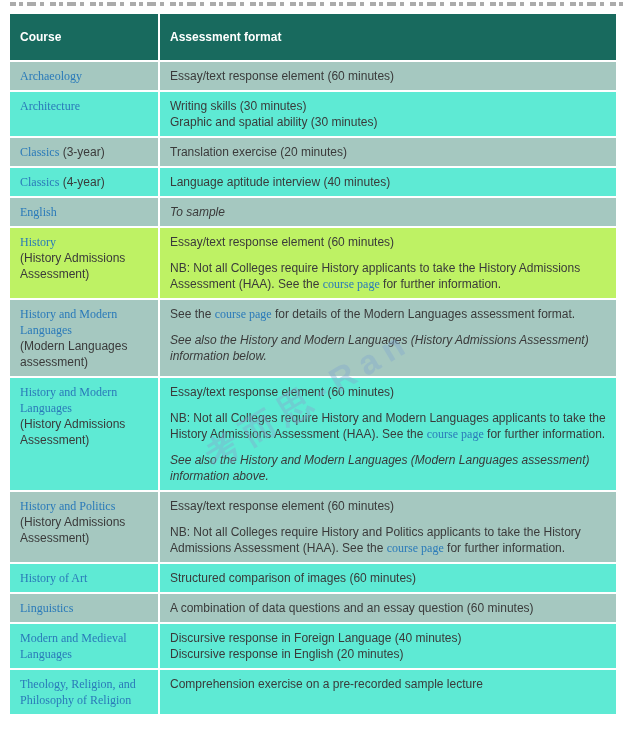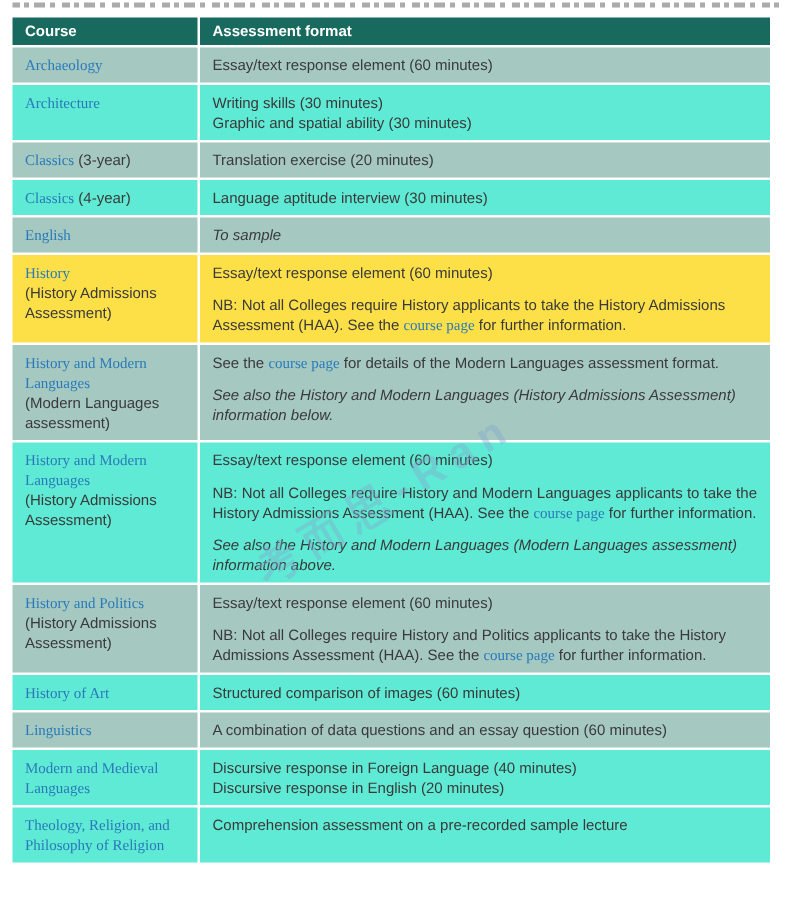--- a/index.html
+++ b/index.html
@@ -25,7 +25,7 @@
   }
   th{
     background:#186a5e;color:#ffffff;text-align:left;
-    padding:3px 10px;font-size:12px;font-weight:bold;line-height:16px;
+    padding:15px 10px;font-size:12px;font-weight:bold;line-height:16px;
   }
   td{vertical-align:top;padding:6px 10px;line-height:16px;}
   .col-course{width:148px;}

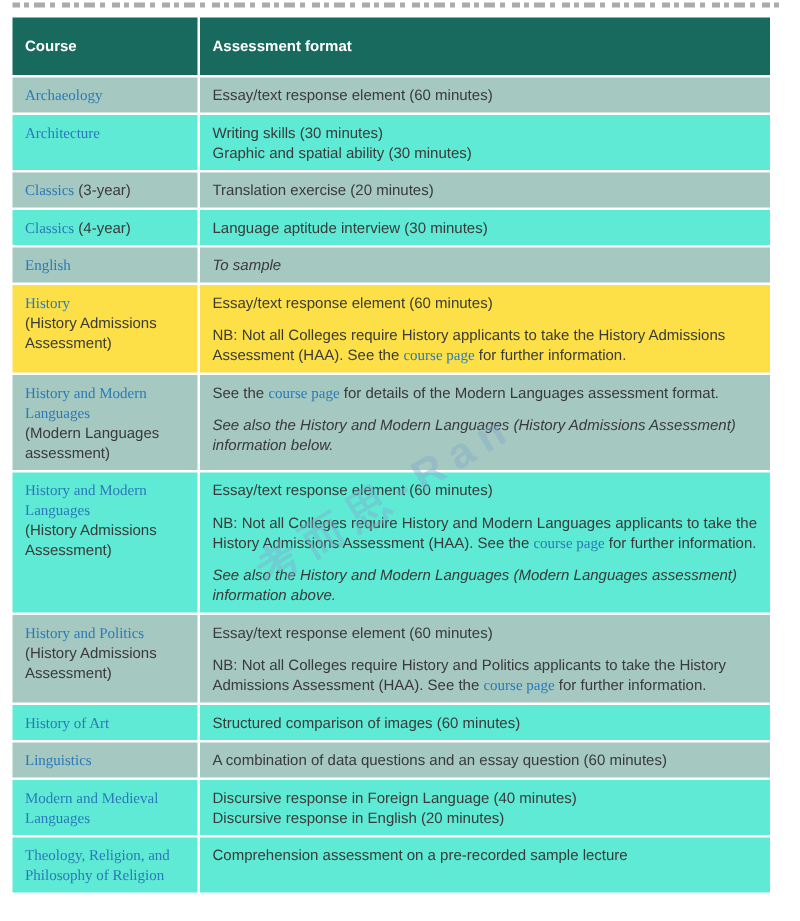--- a/index.html
+++ b/index.html
@@ -86,7 +86,7 @@
         <tr class="row-white">
           <td><a href="#">Classics</a> (4-year)</td>
           <td>
-            <p>Language aptitude interview (30 minutes)</p>
+            <p>Language aptitude interview (40 minutes)</p>
           </td>
         </tr>
         <tr class="row-teal">

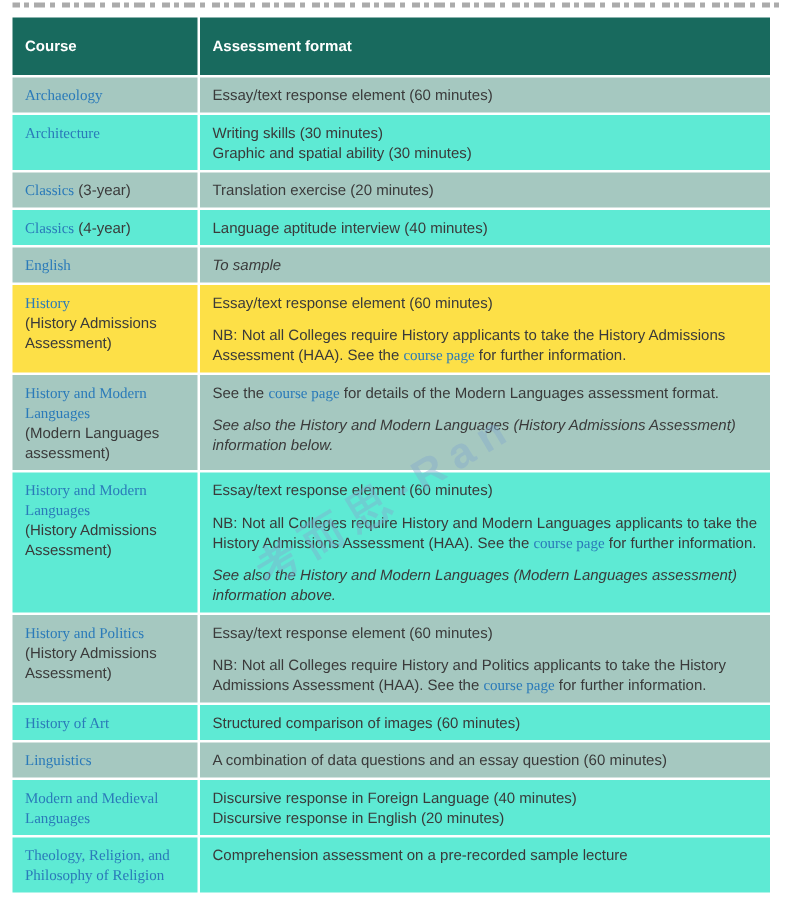--- a/index.html
+++ b/index.html
@@ -31,7 +31,7 @@
   .col-course{width:148px;}
   .row-teal  td{background:#a5c8c0;}
   .row-white td{background:#5eead4;}
-  .row-gray  td{background:#fde047;}
+  .row-gray  td{background:#bef264;}
   a{color:#2a7ab9;text-decoration:none;cursor:pointer;font-family:Liberation Serif, serif;}
   td p{margin:0 0 10px 0;}
   td p:last-child{margin-bottom:0;}

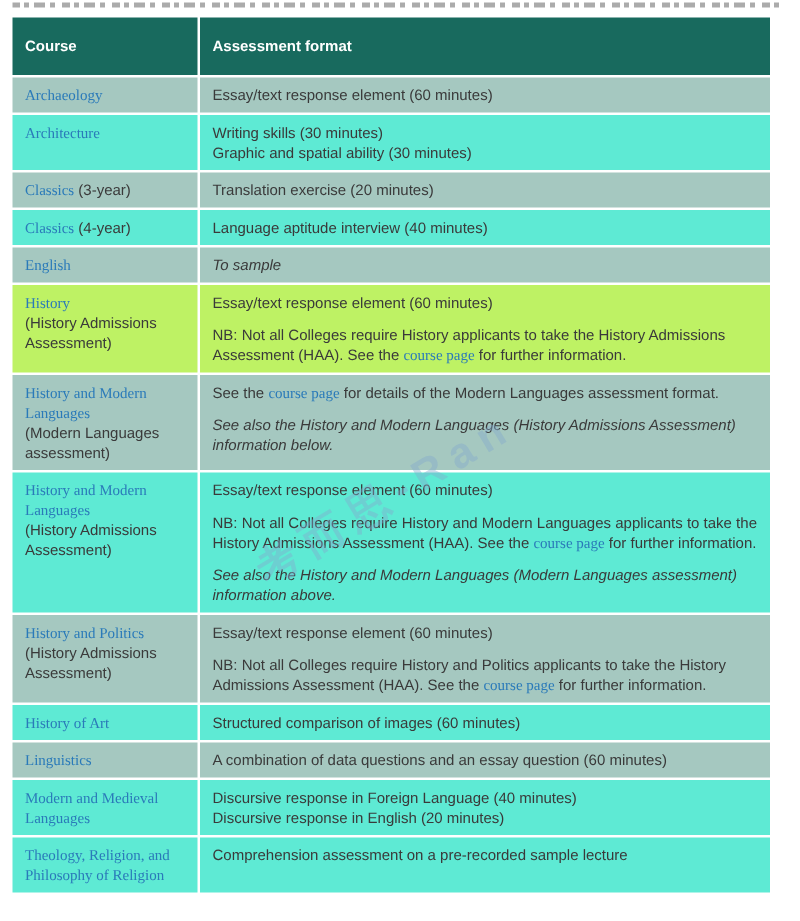--- a/index.html
+++ b/index.html
@@ -145,7 +145,7 @@
         <tr class="row-white">
           <td><a href="#">Theology, Religion, and Philosophy of Religion</a></td>
           <td>
-            <p>Comprehension assessment on a pre-recorded sample lecture</p>
+            <p>Comprehension exercise on a pre-recorded sample lecture</p>
           </td>
         </tr>
       </tbody>

